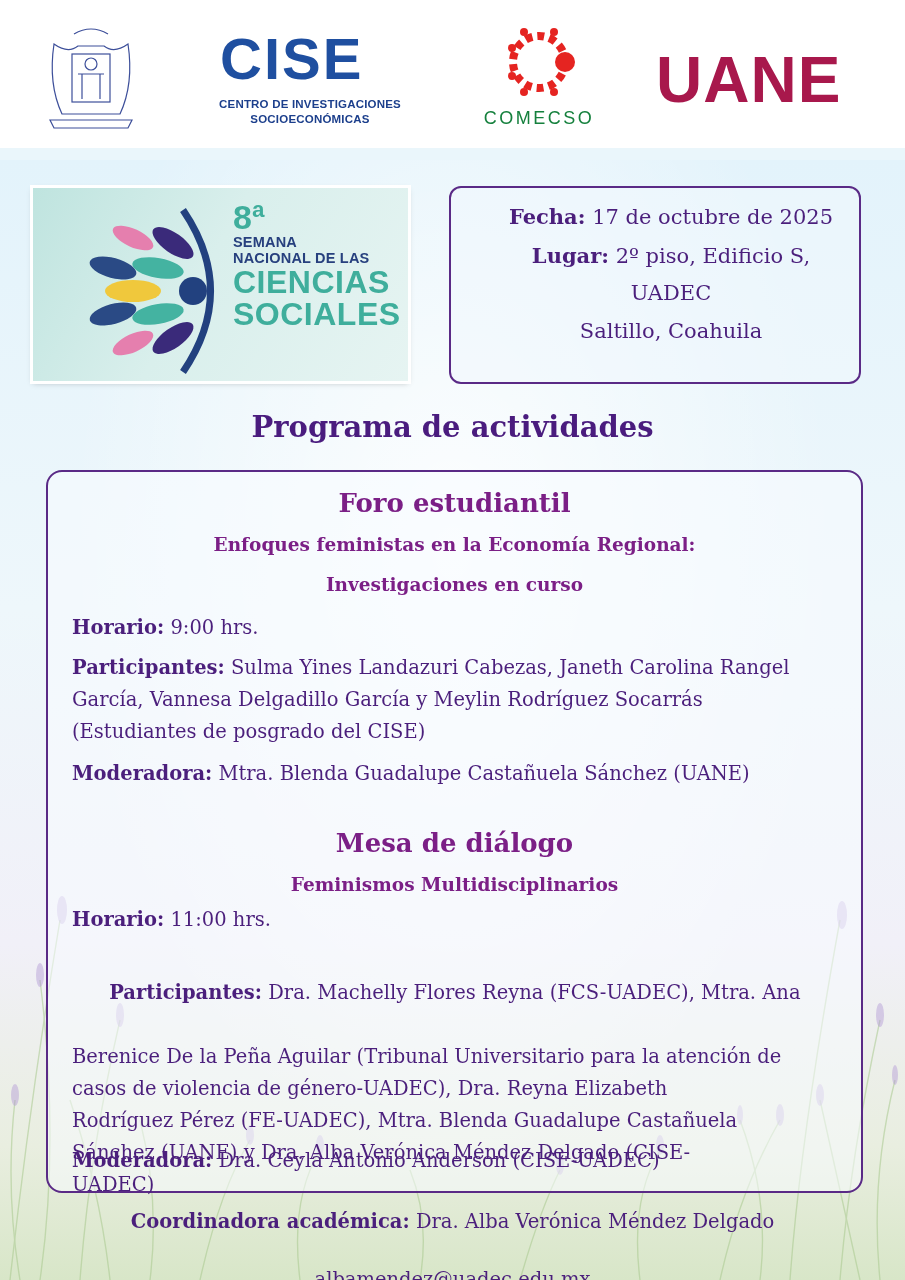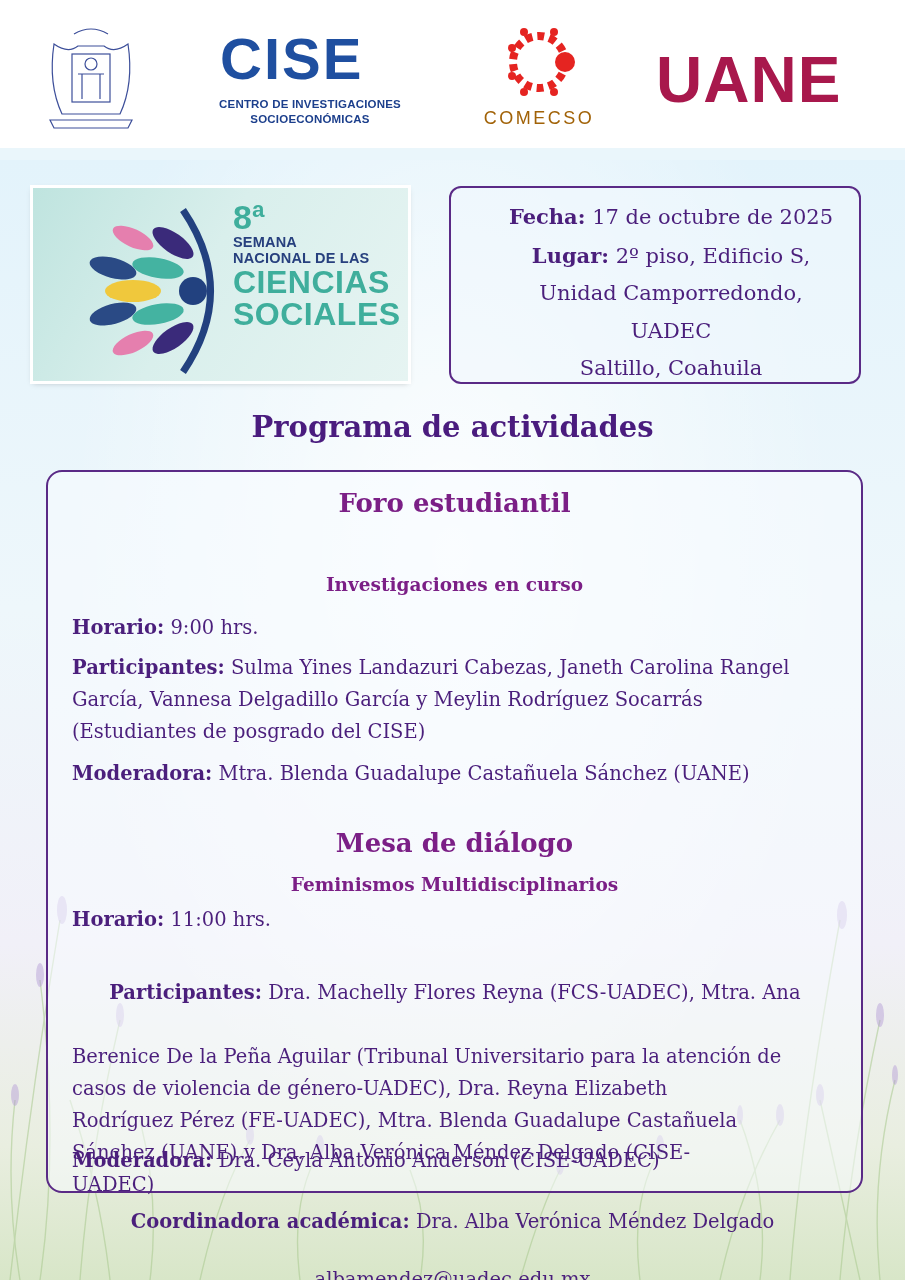--- a/index.html
+++ b/index.html
@@ -37,7 +37,7 @@
   .logo-comecso { left: 474px; top: 18px; width: 130px; height: 115px; }
   .comecso-text {
     position: absolute; left: 0; top: 90px; width: 130px; text-align: center;
-    font-family: "Liberation Sans", sans-serif; font-size: 18px; letter-spacing: 2.5px; color: #a16207;
+    font-family: "Liberation Sans", sans-serif; font-size: 18px; letter-spacing: 2.5px; color: #15803d;
   }
   .logo-uane { left: 656px; top: 50px; width: 210px; height: 60px; }
   .uane-text {

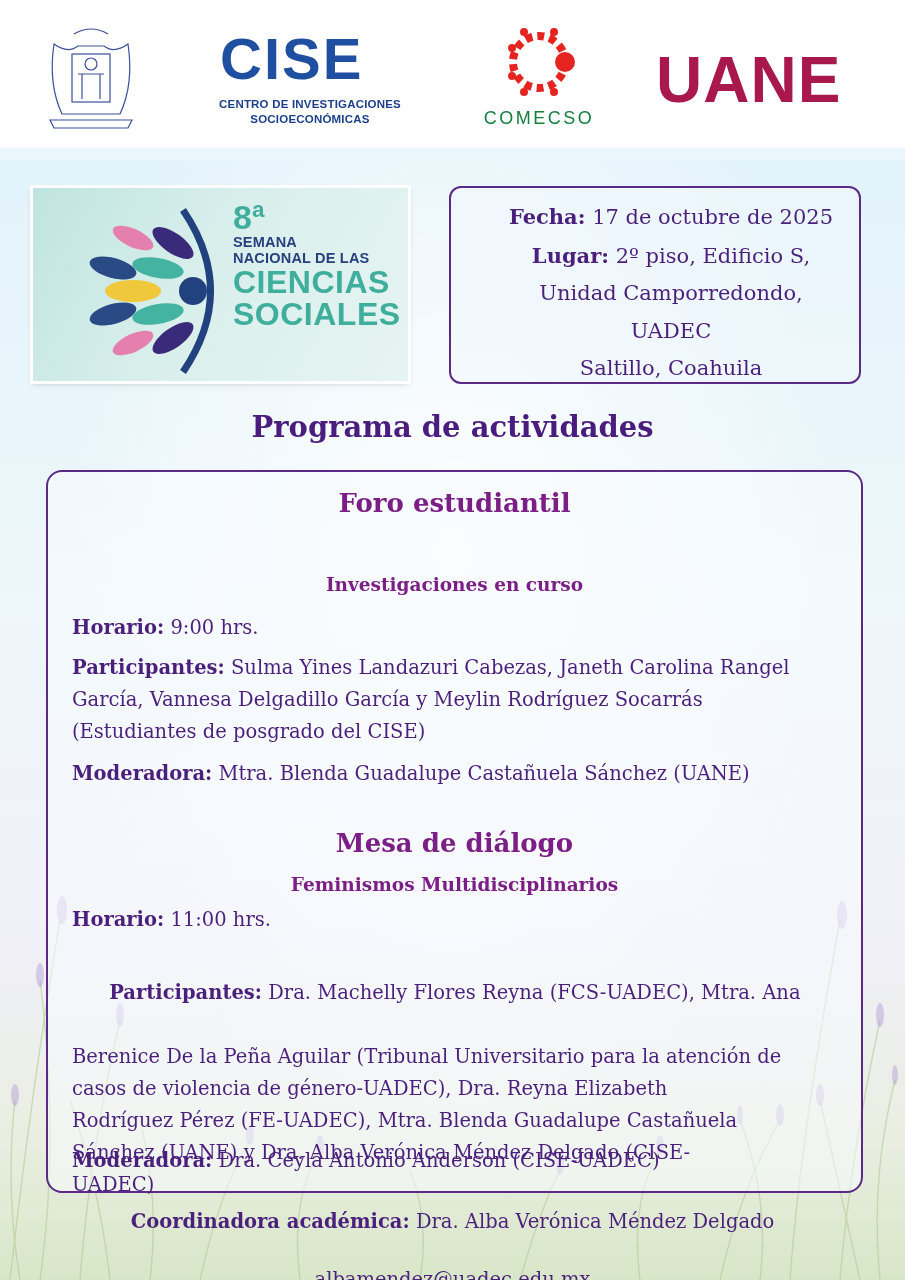--- a/index.html
+++ b/index.html
@@ -213,7 +213,6 @@
     <b>Lugar:</b>
     <span>2º piso, Edificio S,</span>
   </div>
-  <div>Unidad Camporredondo,</div>
   <div>UADEC</div>
   <div>Saltillo, Coahuila</div>
 </div>

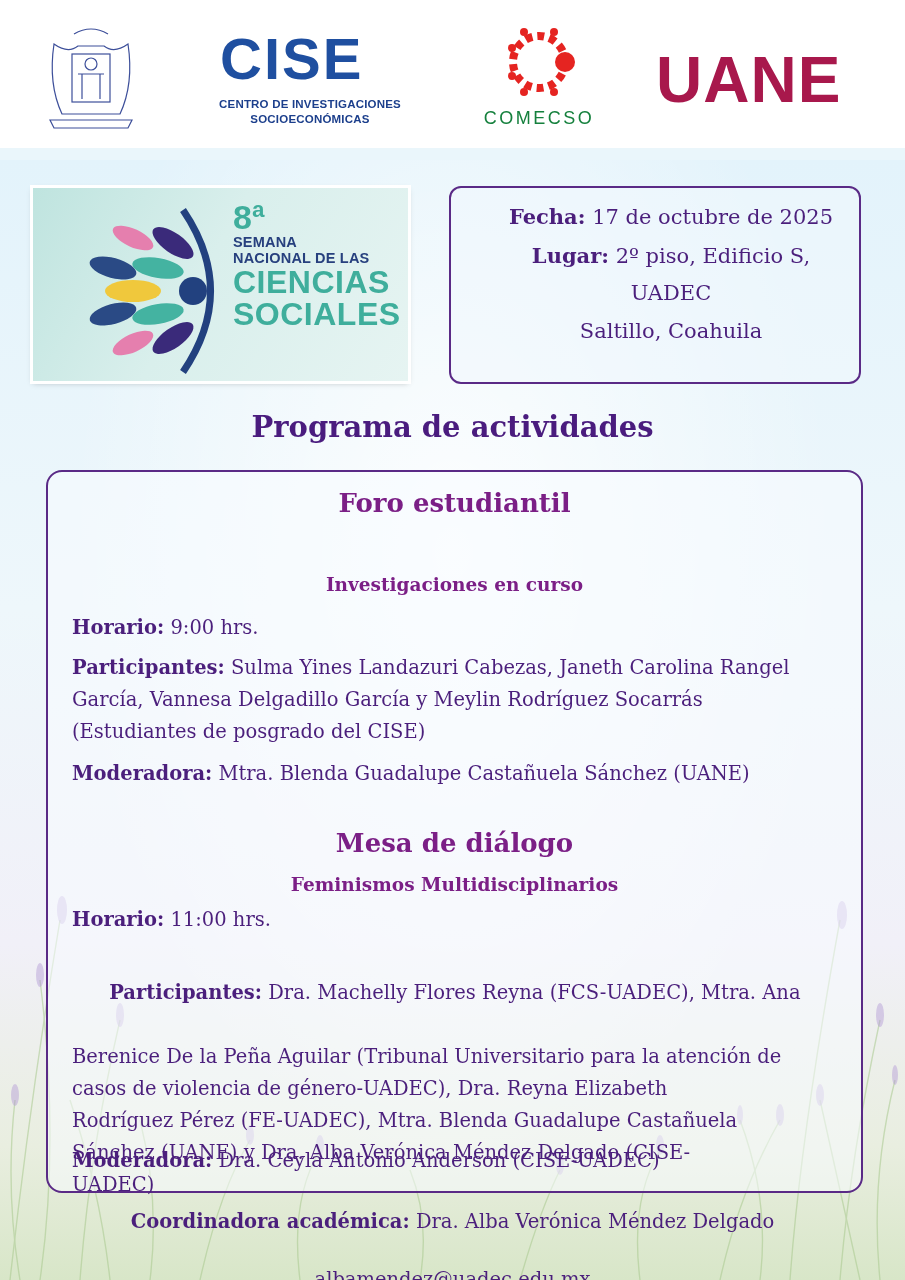--- a/index.html
+++ b/index.html
@@ -222,6 +222,7 @@
 <div class="card">
 
   <div class="sec-title" style="top:16px;">Foro estudiantil</div>
+  <div class="sec-sub" style="top:62px;">Enfoques feministas en la Economía Regional:</div>
   <div class="sec-sub" style="top:102px;">Investigaciones en curso</div>
 
   <div class="line" style="top:140px;">

